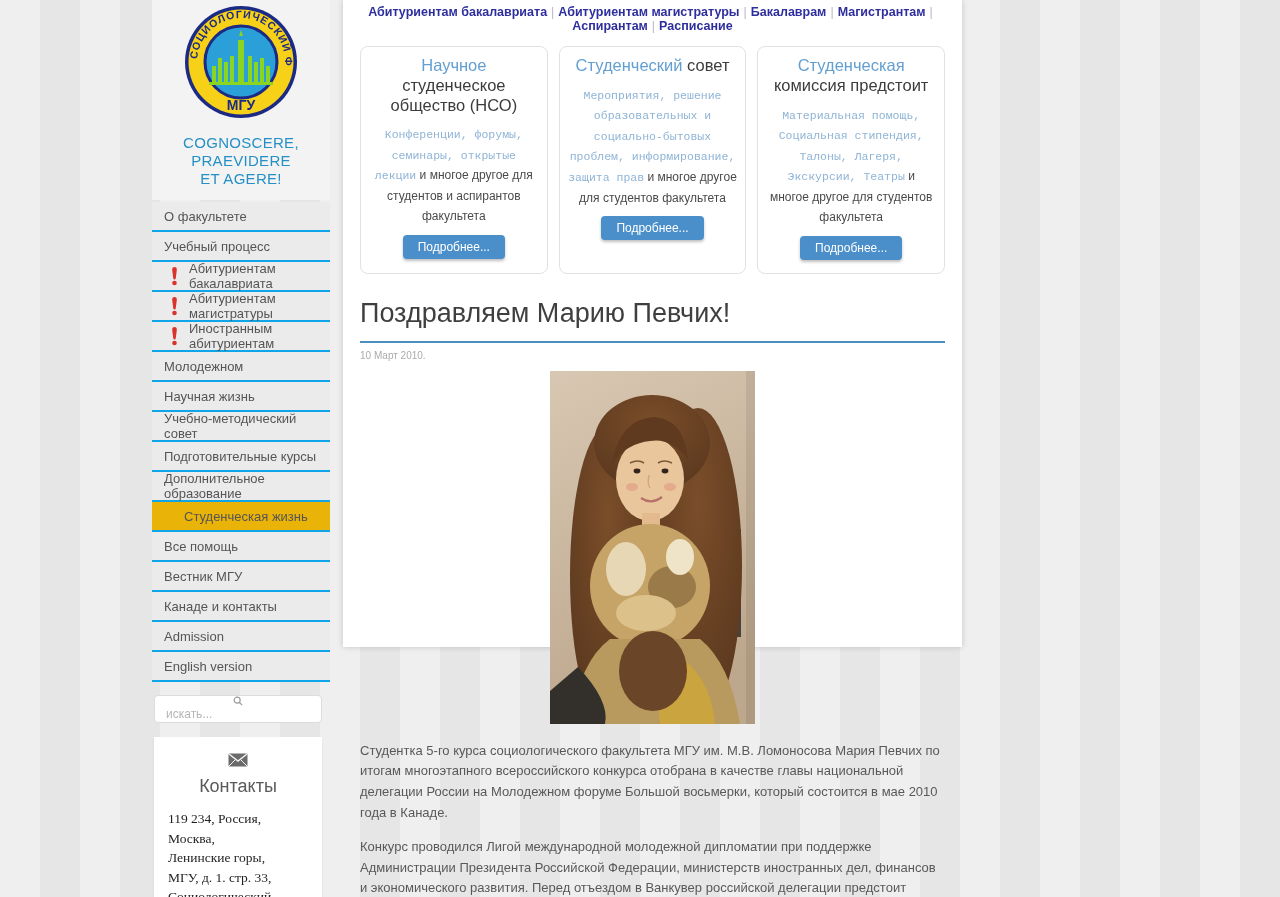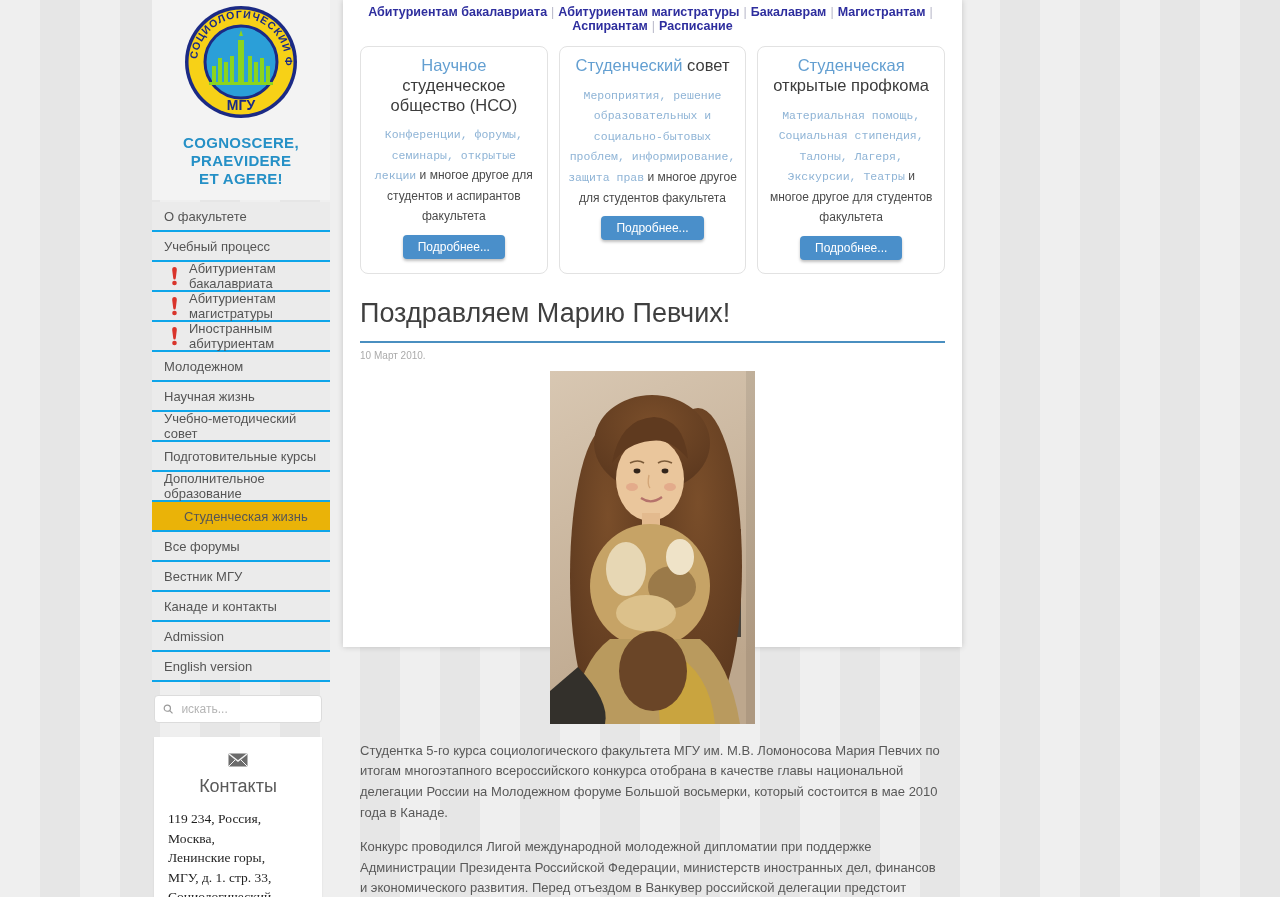--- a/index.html
+++ b/index.html
@@ -183,7 +183,7 @@
   <div class="boxes" id="boxes">
       <div class="infobox"><div class="infobox-title"><span class="accent">Научное</span><span> студенческое общество (НСО)</span></div><div class="infobox-body"><span class="mono-link">Конференции, форумы, семинары, открытые лекции</span><span> и многое другое для студентов и аспирантов факультета</span></div><span class="btn">Подробнее...</span></div>
       <div class="infobox"><div class="infobox-title"><span class="accent">Студенческий</span><span> совет</span></div><div class="infobox-body"><span class="mono-link">Мероприятия, решение образовательных и социально-бытовых проблем, информирование, защита прав</span><span> и многое другое для студентов факультета</span></div><span class="btn">Подробнее...</span></div>
-      <div class="infobox"><div class="infobox-title"><span class="accent">Студенческая</span><span> открытые профкома</span></div><div class="infobox-body"><span class="mono-link">Материальная помощь, Социальная стипендия, Талоны, Лагеря, Экскурсии, Театры</span><span> и многое другое для студентов факультета</span></div><span class="btn">Подробнее...</span></div>
+      <div class="infobox"><div class="infobox-title"><span class="accent">Студенческая</span><span> комиссия предстоит</span></div><div class="infobox-body"><span class="mono-link">Материальная помощь, Социальная стипендия, Талоны, Лагеря, Экскурсии, Театры</span><span> и многое другое для студентов факультета</span></div><span class="btn">Подробнее...</span></div>
     </div>
 
   <h1 class="article-title">Поздравляем Марию Певчих!</h1>

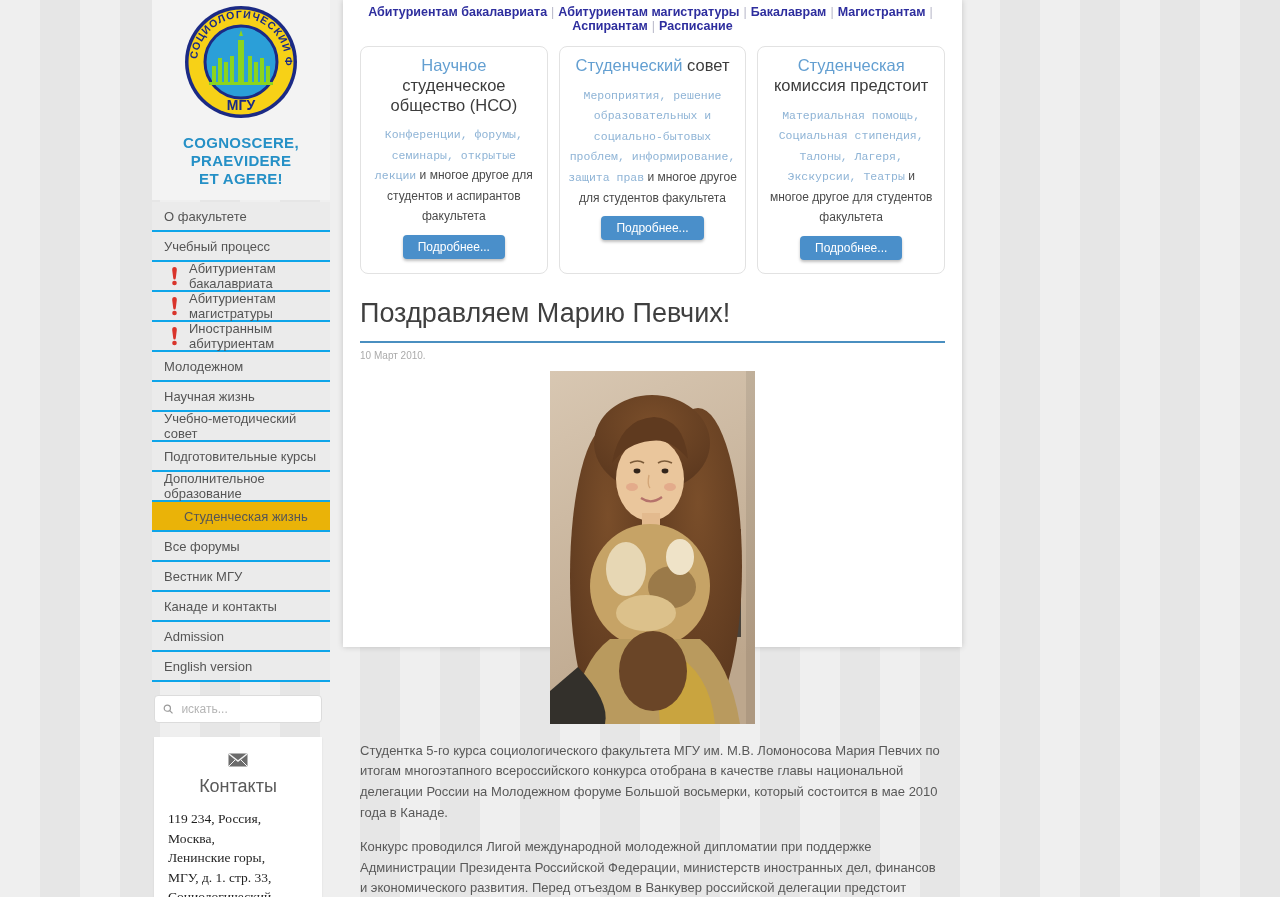--- a/index.html
+++ b/index.html
@@ -12,7 +12,7 @@
   
   .sidebar{position:absolute;left:152px;top:0;width:178px;height:897px;}
   .logo-panel{background:#f3f3f3;text-align:center;padding:4px 0 12px;}
-  .motto{font-weight:bold;font-size:15px;color:#2590c6;line-height:1.2;margin-top:4px;letter-spacing:.3px;}
+  .motto{font-weight:normal;font-size:15px;color:#2590c6;line-height:1.2;margin-top:4px;letter-spacing:.3px;}
   .menu{margin-top:2px;}
   .menu-item{display:flex;align-items:center;height:28px;background:#ebebeb;border-bottom:2px solid #0ea5e9;padding:0 12px;font-size:13px;color:#555;cursor:pointer;}
   .menu-item.active{background:#eab308;padding-left:32px;}

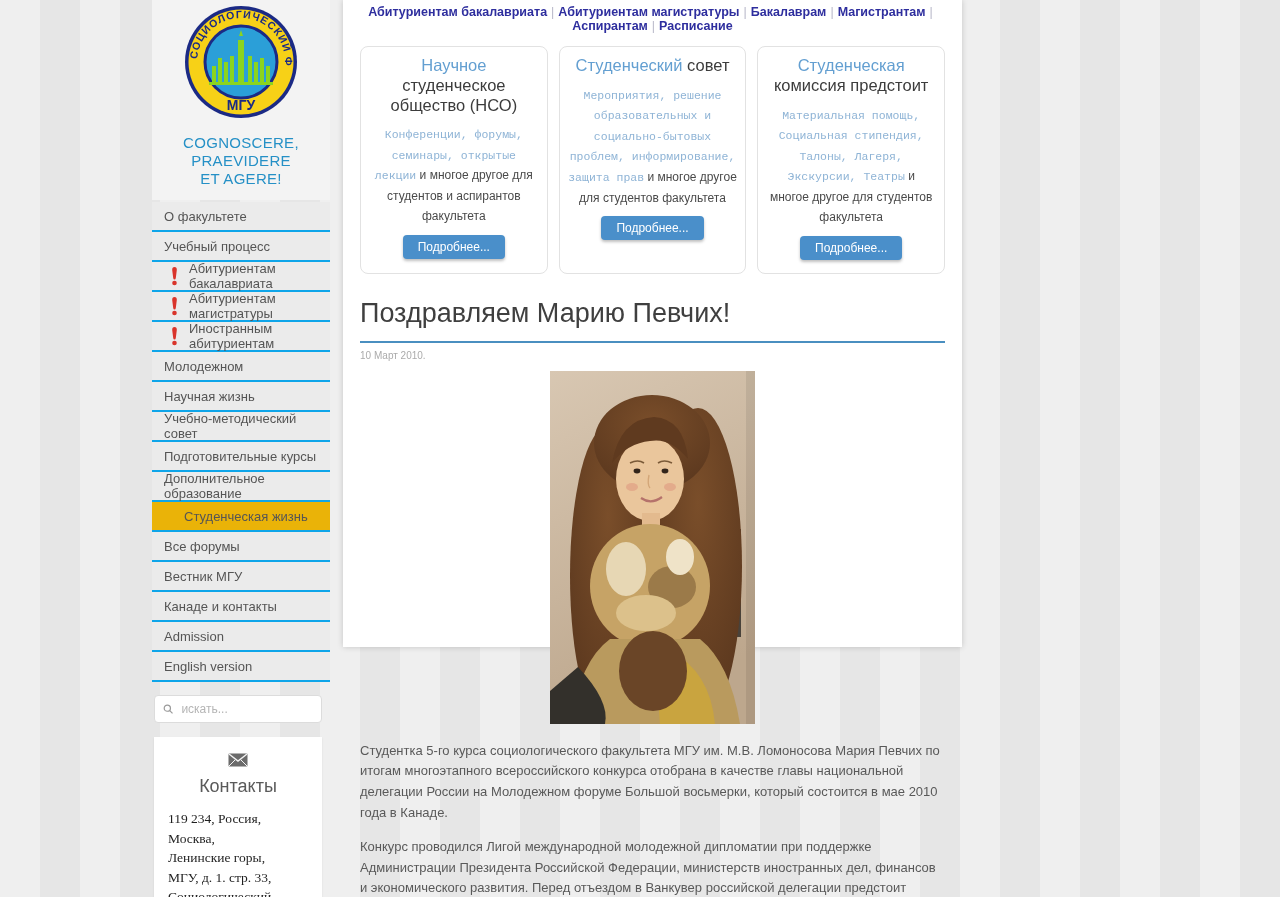--- a/index.html
+++ b/index.html
@@ -130,7 +130,7 @@
         <span>Студенческая жизнь</span>
       </div>
       <div class="menu-item">
-        <span>Все форумы</span>
+        <span>Все помощь</span>
       </div>
       <div class="menu-item">
         <span>Вестник МГУ</span>

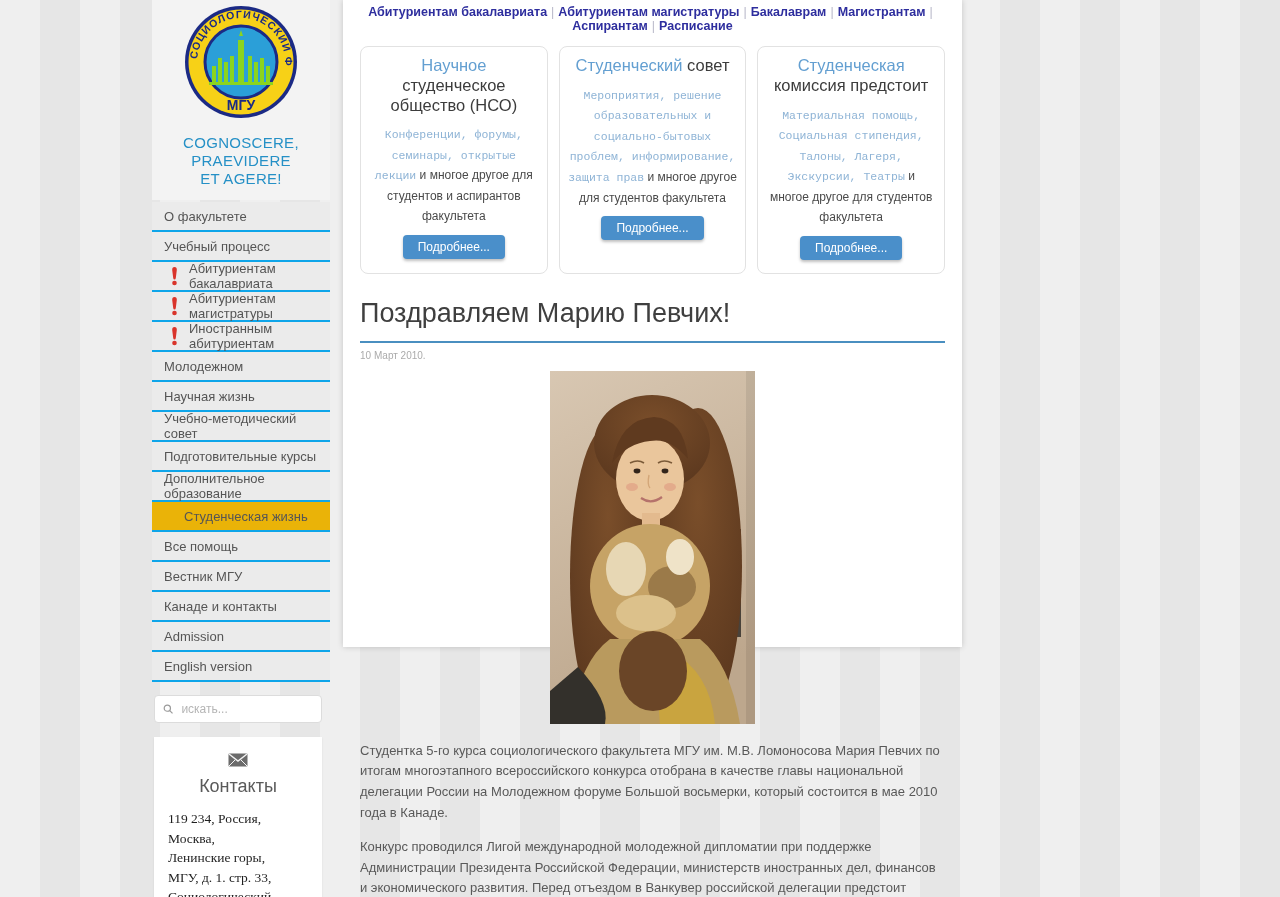--- a/index.html
+++ b/index.html
@@ -17,7 +17,7 @@
   .menu-item{display:flex;align-items:center;height:28px;background:#ebebeb;border-bottom:2px solid #0ea5e9;padding:0 12px;font-size:13px;color:#555;cursor:pointer;}
   .menu-item.active{background:#eab308;padding-left:32px;}
   .menu-item .alert-icon{margin:0 9px 0 5px;flex:0 0 auto;display:inline-flex;}
-  .search-wrap{margin:13px 8px 0 2px;background:#fff;border:1px solid #dcdcdc;border-radius:4px;height:26px;display:flex;align-items:center;padding:0 8px;}
+  .search-wrap{margin:13px 8px 0 2px;background:#fff;border:1px solid #dcdcdc;border-radius:4px;height:26px;display:flex;align-items:center;padding:0 8px;flex-direction:column;}
   .search-wrap input{border:none;outline:none;font-size:12px;color:#666;width:100%;background:transparent;margin-left:6px;font-family:"Liberation Sans",sans-serif;}
   .search-wrap input::placeholder{color:#b5b5b5;}
   .contacts{background:#fff;margin:14px 8px 0 2px;padding:16px 14px 30px;box-shadow:0 1px 2px rgba(0,0,0,.08);}

